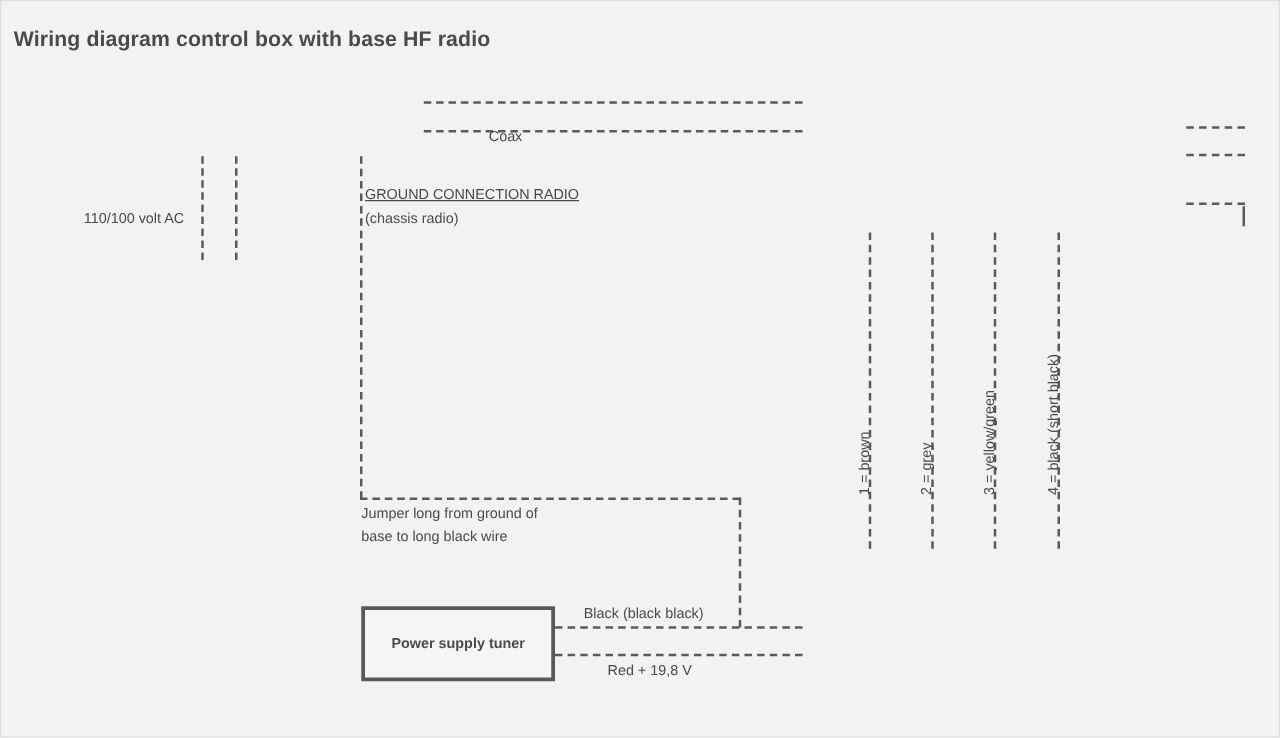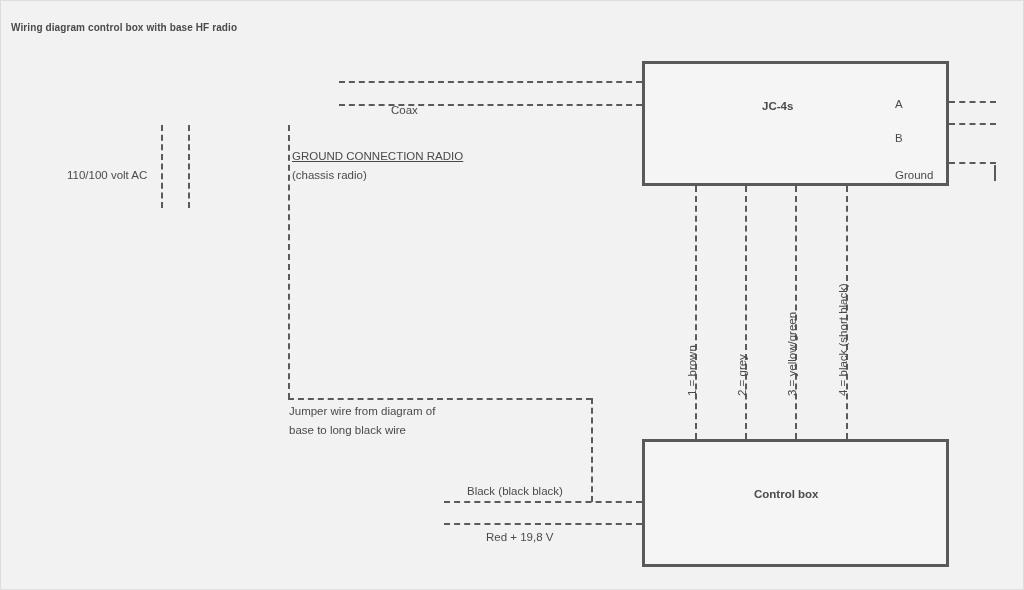--- a/index.html
+++ b/index.html
@@ -26,7 +26,7 @@
     position: absolute;
     left: 10px;
     top: 21px;
-    font-size: 10px;
+    font-size: 17px;
     font-weight: bold;
     letter-spacing: 0.1px;
     color: #4a4a4a;

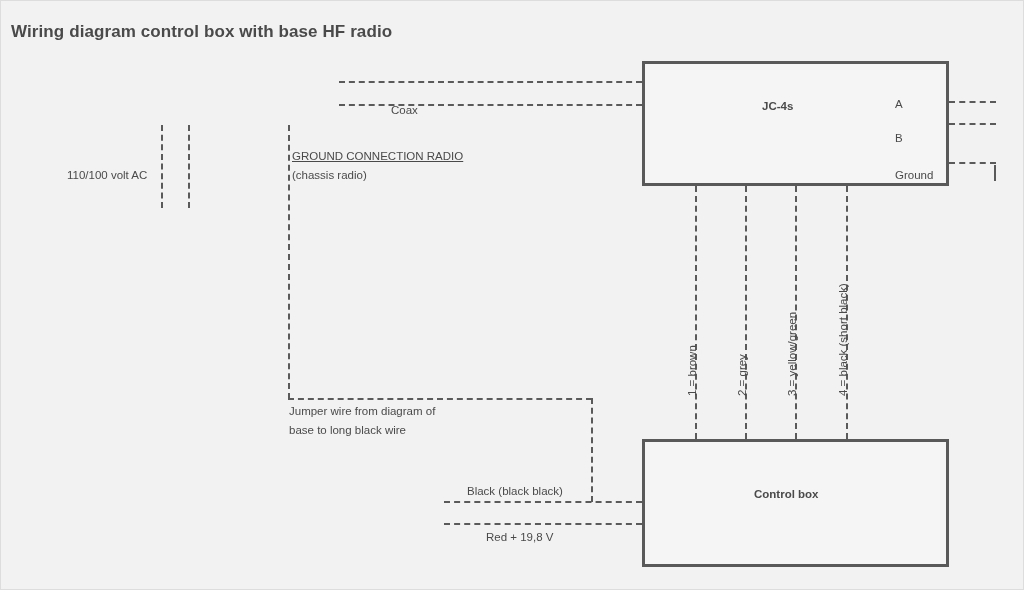--- a/index.html
+++ b/index.html
@@ -104,12 +104,6 @@
   <div class="title">Wiring diagram control box with base HF radio</div>
 
 
-  <div class="box" style="left:641px; top:60px; width:307px; height:125px;">
-    <span class="box-label" style="position:absolute; left:117px; top:36px;">JC-4s</span>
-    <span class="pin-label" style="left:250px; top:34px;">A</span>
-    <span class="pin-label" style="left:250px; top:68px;">B</span>
-    <span class="pin-label" style="left:250px; top:105px;">Ground</span>
-  </div>
 
 
   <div class="box" style="left:641px; top:438px; width:307px; height:128px;">

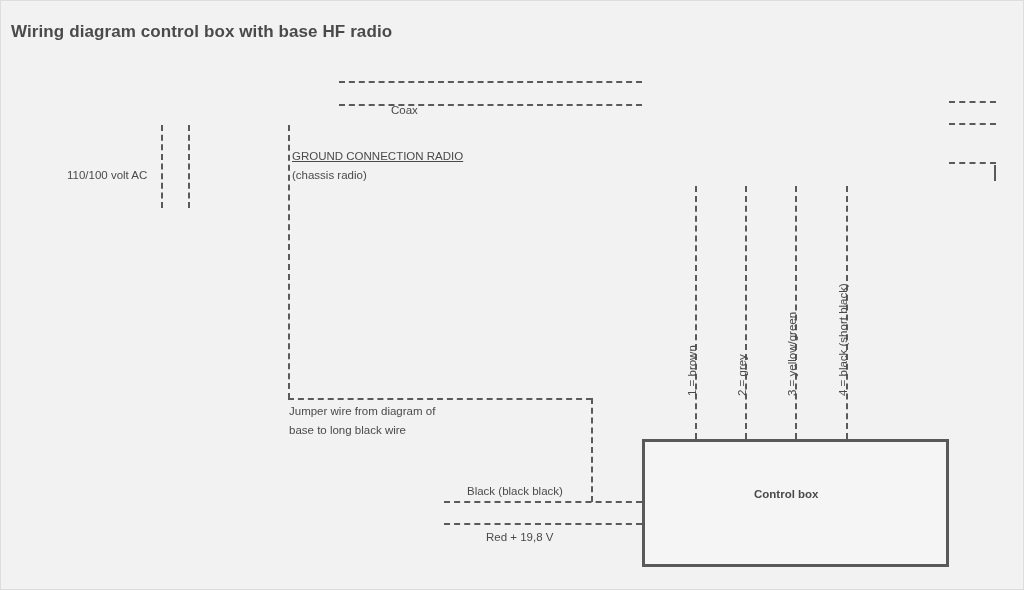--- a/index.html
+++ b/index.html
@@ -124,7 +124,7 @@
 
   <div class="wire-h" style="left:287px; top:397px; width:304px;"></div>
   <div class="wire-v" style="left:590px; top:397px; height:104px;"></div>
-  <div class="lbl" style="left:288px; top:403px;">Jumper wire from diagram of</div>
+  <div class="lbl" style="left:288px; top:403px;">Jumper long from ground of</div>
   <div class="lbl" style="left:288px; top:422px;">base to long black wire</div>
 
   <div class="wire-v" style="left:694px; top:185px; height:253px;"></div>

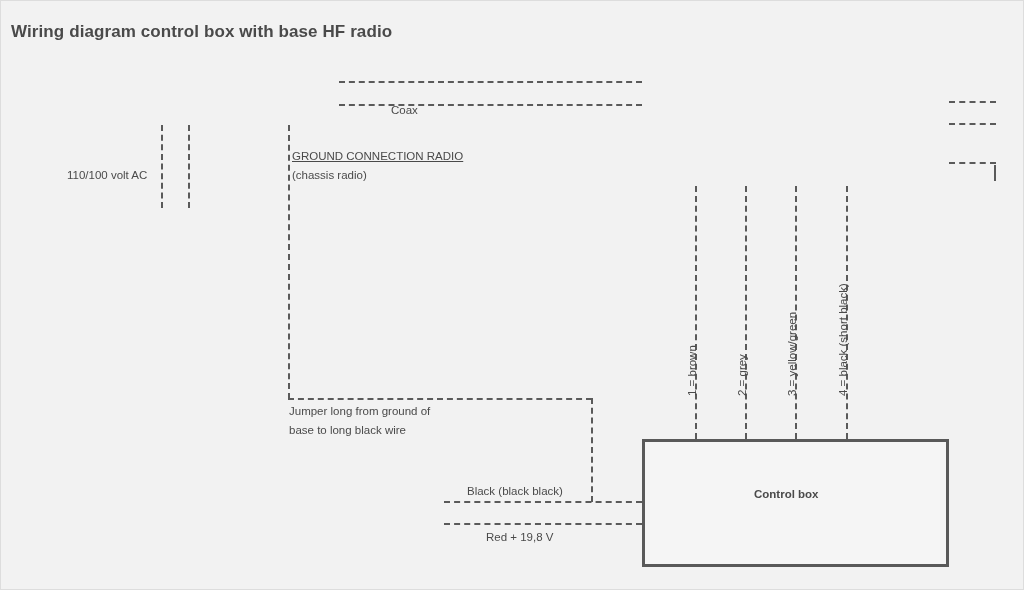--- a/index.html
+++ b/index.html
@@ -106,9 +106,6 @@
 
 
 
-  <div class="box" style="left:641px; top:438px; width:307px; height:128px;">
-    <span class="box-label" style="position:absolute; left:109px; top:46px;">Control box</span>
-  </div>
 
   <div class="wire-h" style="left:338px; top:80px; width:303px;"></div>
   <div class="wire-h" style="left:338px; top:103px; width:303px;"></div>

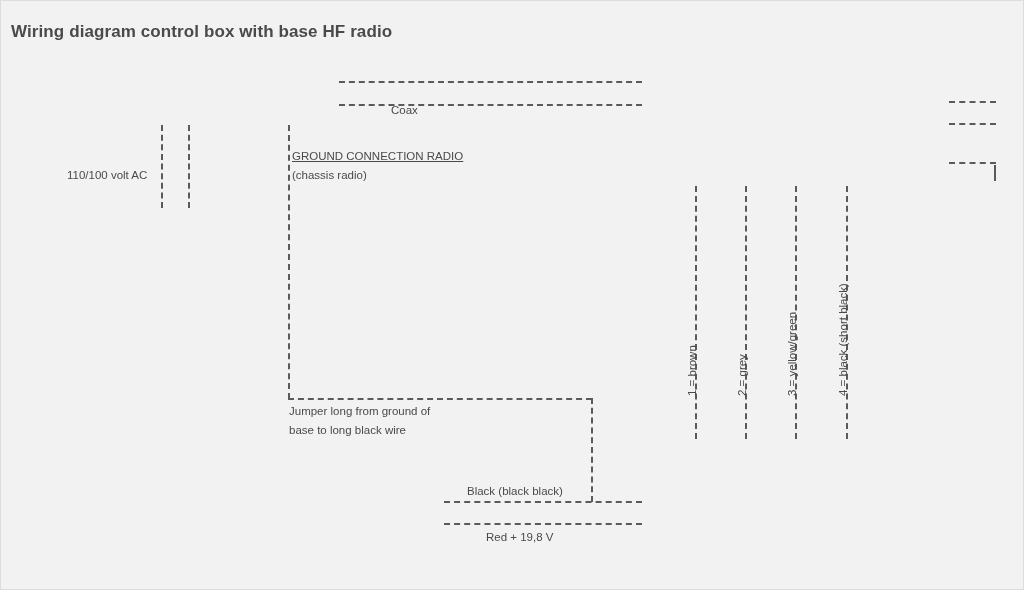--- a/index.html
+++ b/index.html
@@ -105,6 +105,9 @@
 
 
 
+  <div class="box" style="left:288px; top:484px; width:155px; height:60px;">
+    <span class="box-label">Power supply tuner</span>
+  </div>
 
 
   <div class="wire-h" style="left:338px; top:80px; width:303px;"></div>

